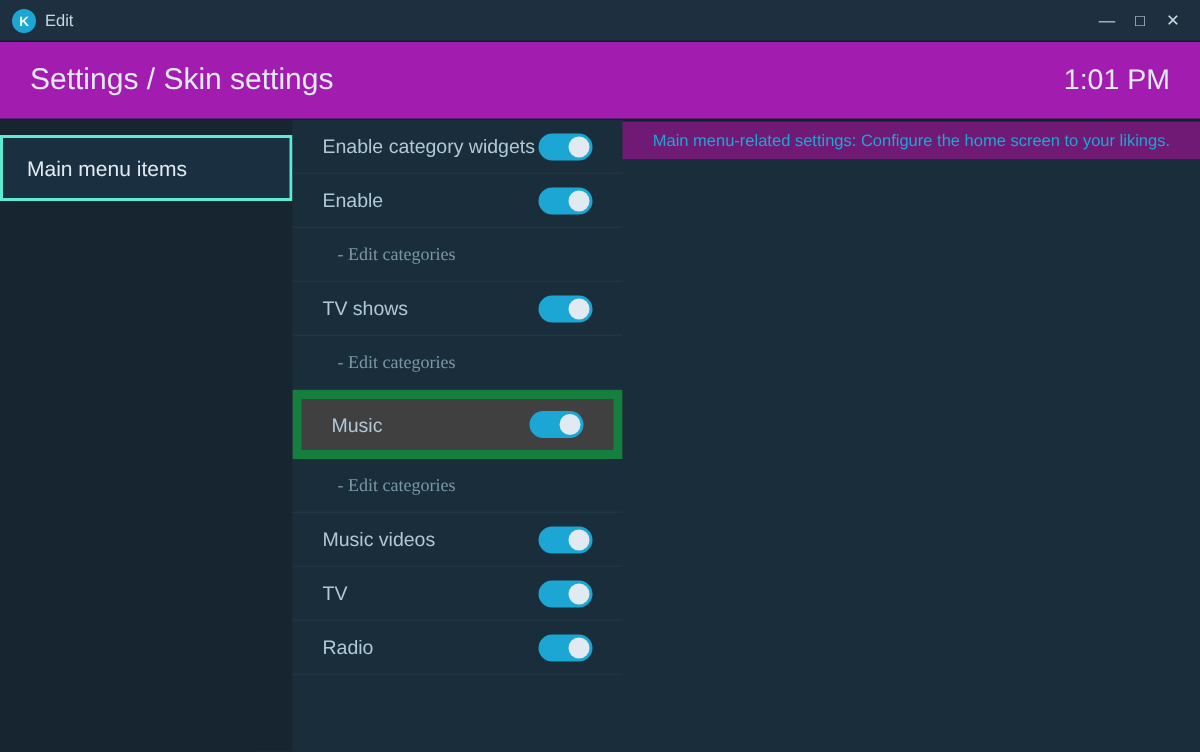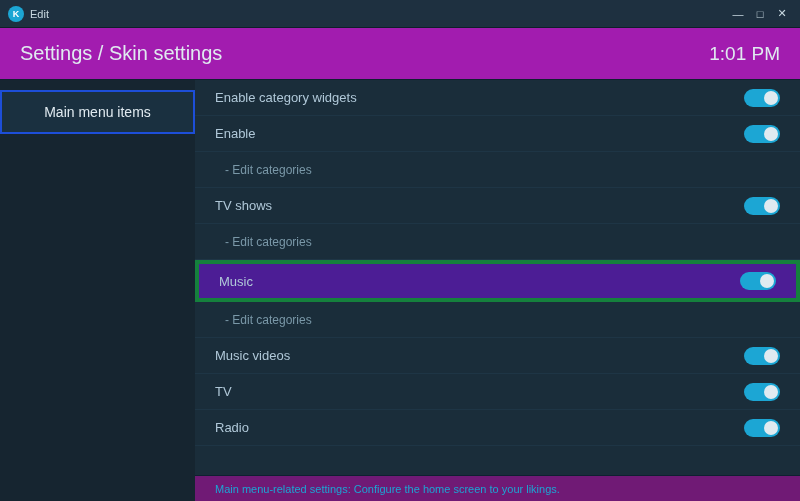--- a/index.html
+++ b/index.html
@@ -113,7 +113,7 @@
       background: #1a2d3a;
       overflow: hidden;
       display: flex;
-      flex-direction: column;
+      flex-direction: row;
     }
     .content-list {
       flex: 1;

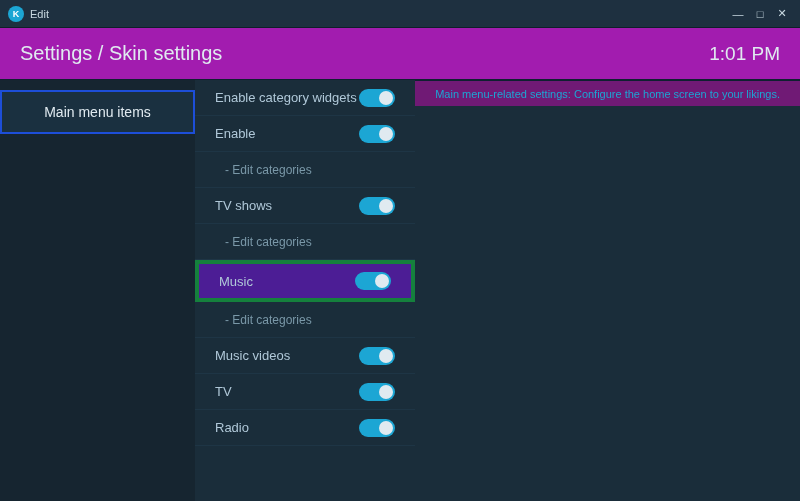--- a/index.html
+++ b/index.html
@@ -103,8 +103,7 @@
     .sidebar-item.active {
       background: #1a3040;
       color: #e0eaf0;
-      border: 2px solid #1d4ed8;
-      text-align: center;
+      border: 2px solid #5eead4;
     }
 
     

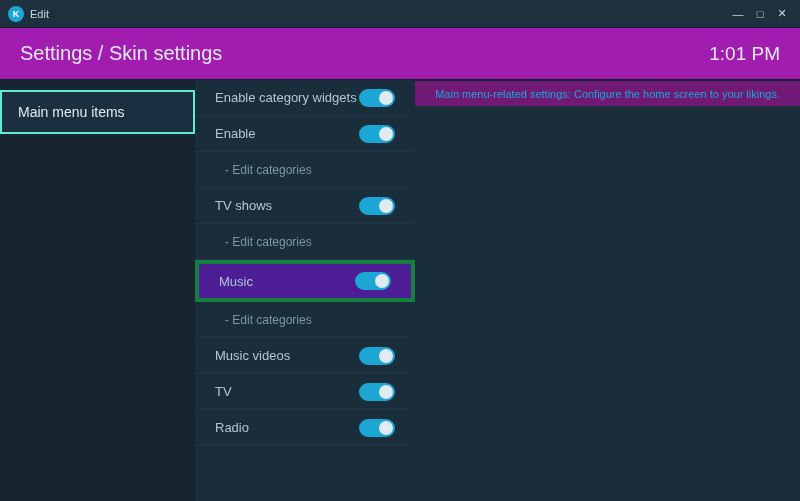--- a/index.html
+++ b/index.html
@@ -138,6 +138,7 @@
       padding-left: 10px;
       color: #7a98a8;
       font-size: 12px;
+      font-family: Liberation Serif, serif;
     }
 
     

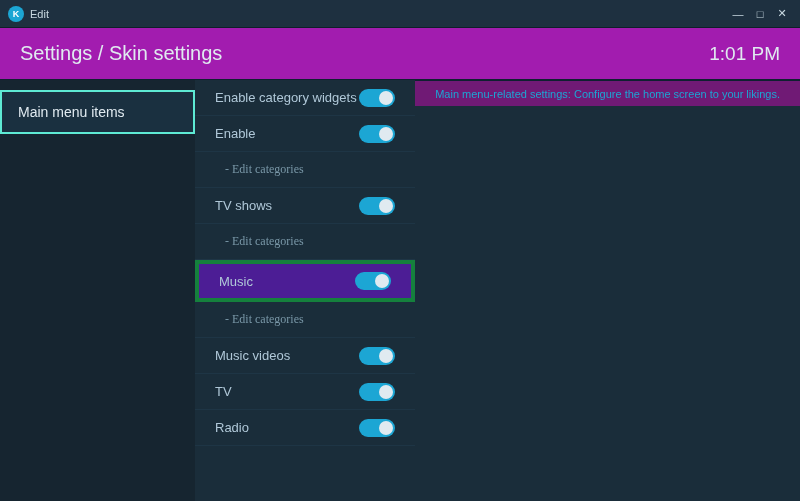--- a/index.html
+++ b/index.html
@@ -127,8 +127,8 @@
       min-height: 36px;
     }
     .setting-row.highlighted {
-      background: #4c1d95;
-      border: 4px solid #15803d;
+      background: #404040;
+      border: 6px solid #15803d;
     }
     .setting-label {
       font-size: 13px;

